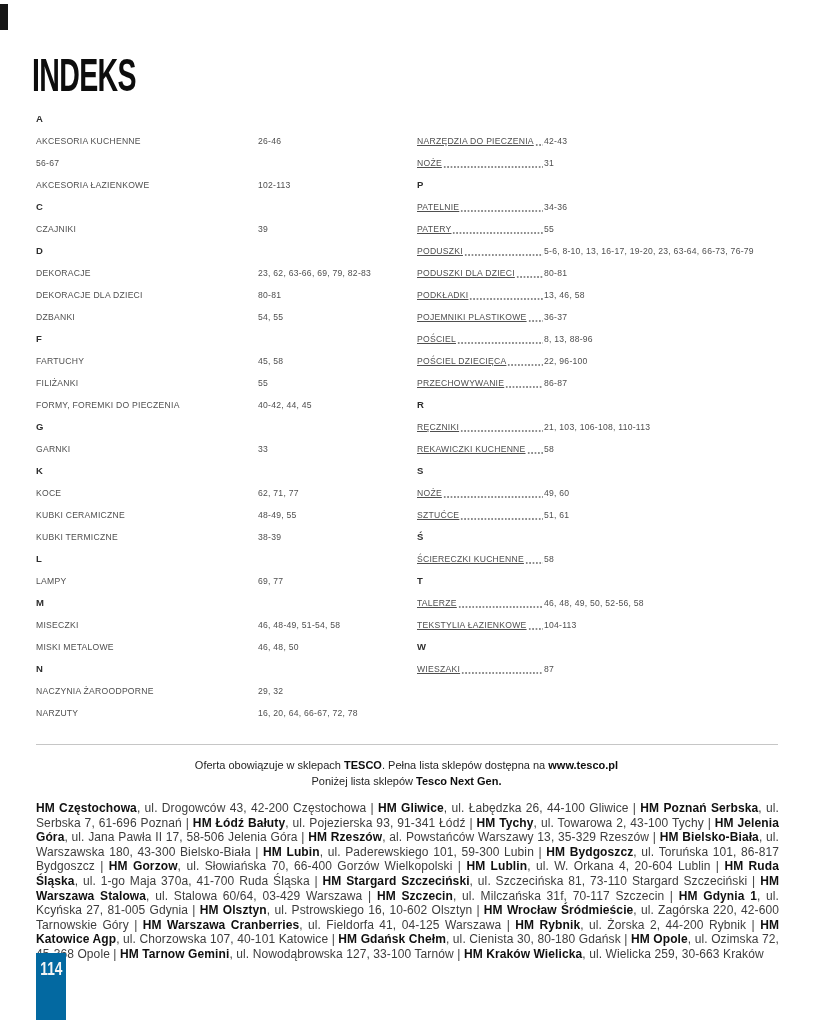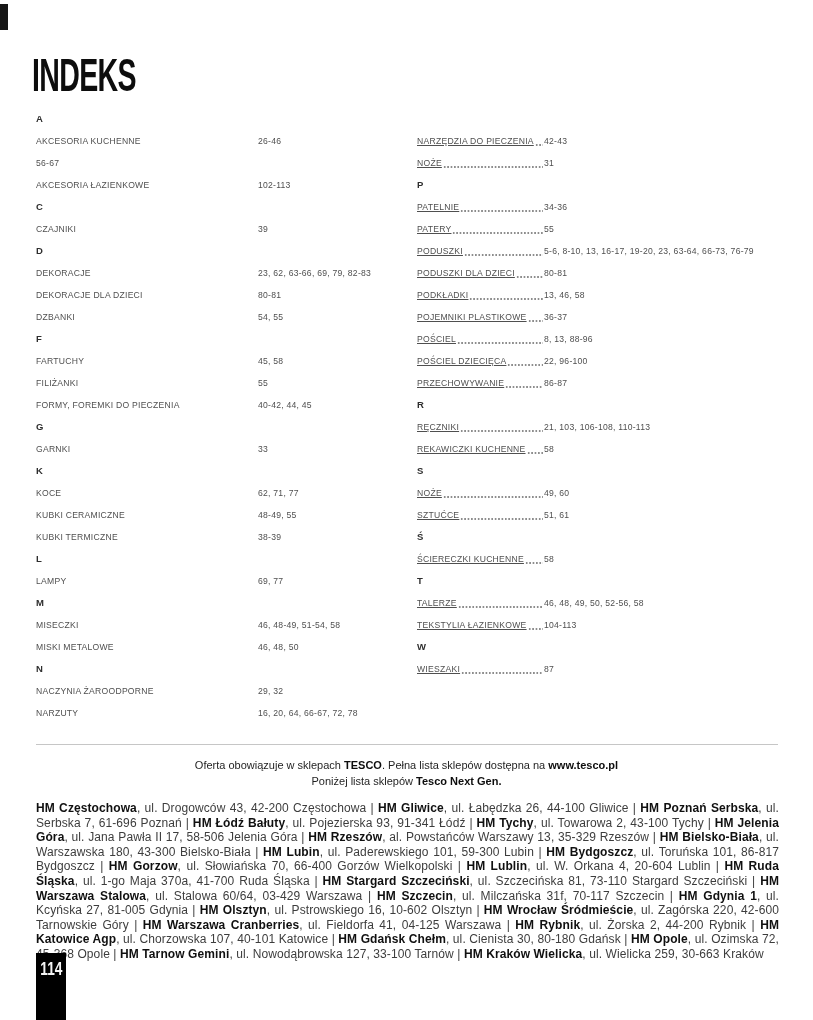--- a/index.html
+++ b/index.html
@@ -40,7 +40,7 @@
   .stores b { color:#101010; }
   .page-badge {
     position:absolute; left:36px; top:953px; width:30px; height:67px;
-    background:#000000; text-align:center;
+    background:#0369a1; text-align:center;
   }
   .page-badge .num {
     display:inline-block; margin-top:5px; color:#f5f5f5;

